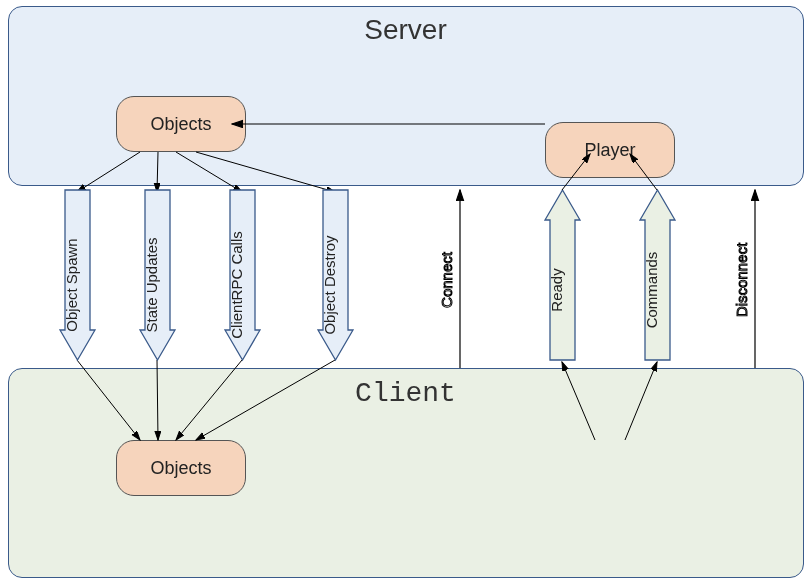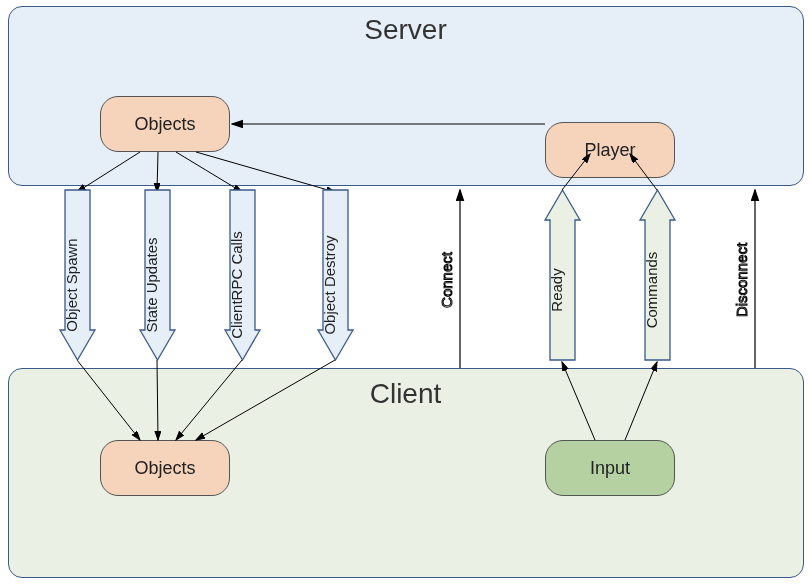--- a/index.html
+++ b/index.html
@@ -43,7 +43,7 @@
     color: #222;
     box-sizing: border-box;
   }
-  .node-objects { background: #f6d4bc; }
+  .node-objects { background: #f6d4bc; margin-left: 16px; }
   .node-player  { background: #f6d4bc; margin-top: 26px; }
   .node-input   { background: #b5d1a2; }
   .big-arrow {

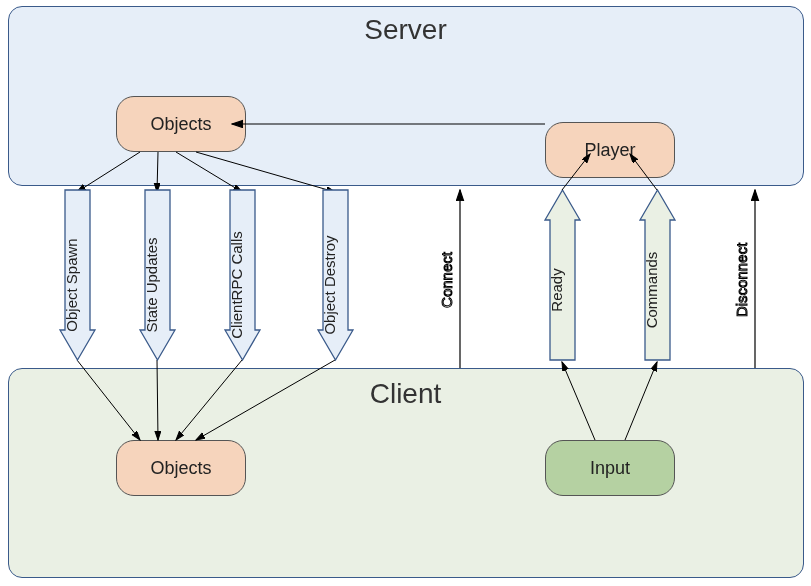--- a/index.html
+++ b/index.html
@@ -69,7 +69,7 @@
   <div class="title" style="top:14px;">Server</div>
 
   <div class="box client-box" style="left:8px; top:368px; width:796px; height:210px;"></div>
-  <div class="title" style="top:378px;">Client</div>
+  <div class="title" style="top:378px;font-family:Liberation Mono, monospace;">Client</div>
 
   <div class="node node-objects" style="left:100px; top:96px; width:130px; height:56px;">
     <span>Objects</span>

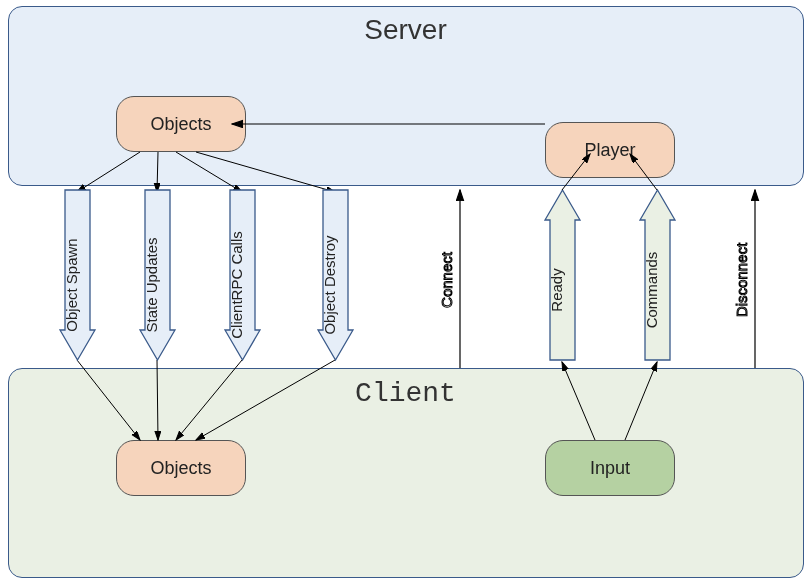--- a/index.html
+++ b/index.html
@@ -80,9 +80,6 @@
   <div class="node node-objects" style="left:100px; top:440px; width:130px; height:56px;">
     <span>Objects</span>
   </div>
-  <div class="node node-input" style="left:545px; top:440px; width:130px; height:56px;">
-    <span>Input</span>
-  </div>
 
   <svg class="thin-line" style="left:0; top:0; width:811px; height:586px;">
     <defs>

